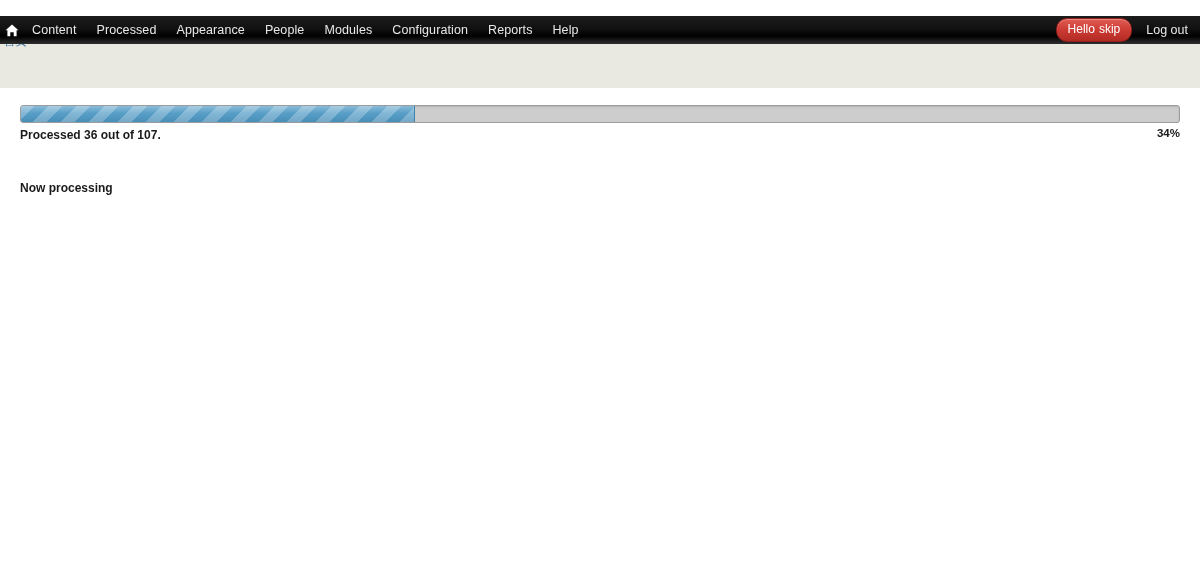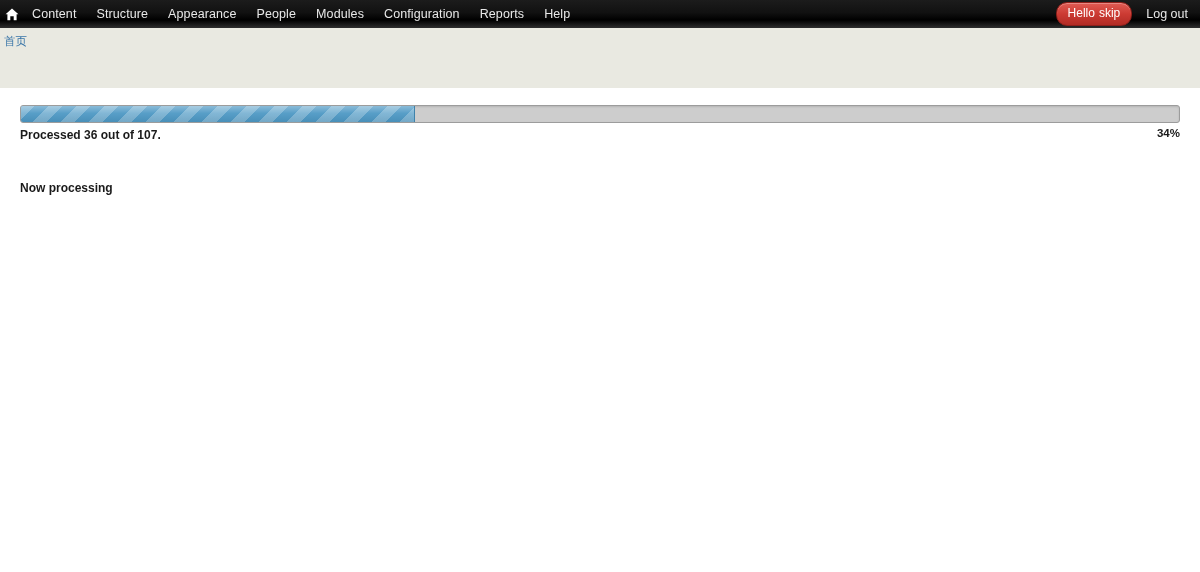--- a/index.html
+++ b/index.html
@@ -18,7 +18,7 @@
   
   #admin-toolbar {
     position: absolute;
-    top: 0; left: 0;
+    top: 16px; left: 0;
     width: 1200px;
     height: 28px;
     background: linear-gradient(to bottom, #1c1c1c 0%, #111111 45%, #000000 72%, #2e2e2e 100%);

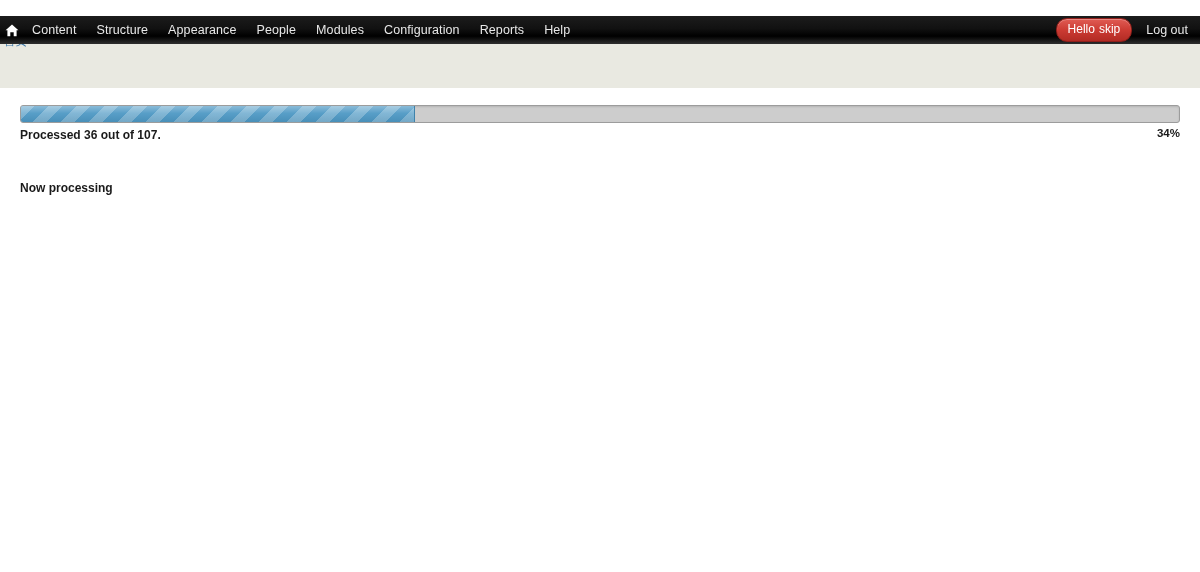--- a/index.html
+++ b/index.html
@@ -206,7 +206,7 @@
     </a>
 
     <a class="menu-link" href="#">Content</a>
-    <a class="menu-link" href="#">Structure</a>
+    <a class="menu-link" href="#">Processed</a>
     <a class="menu-link" href="#">Appearance</a>
     <a class="menu-link" href="#">People</a>
     <a class="menu-link" href="#">Modules</a>

